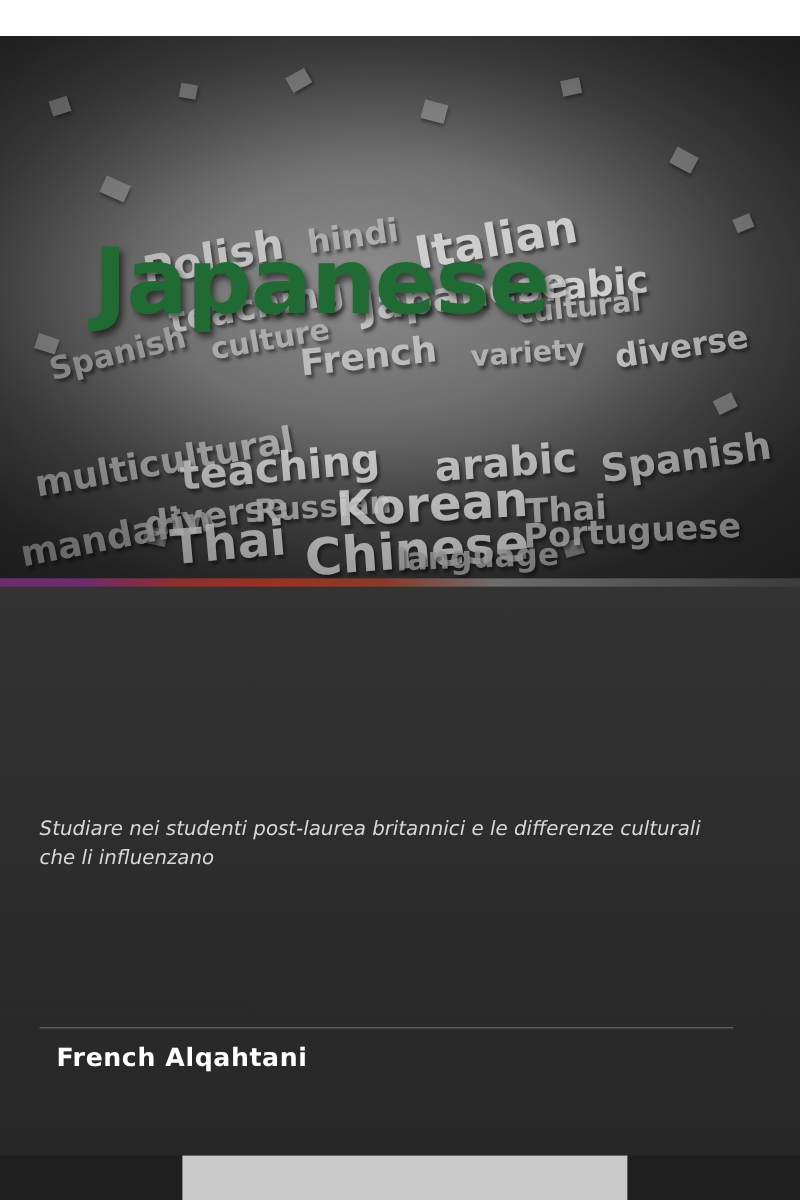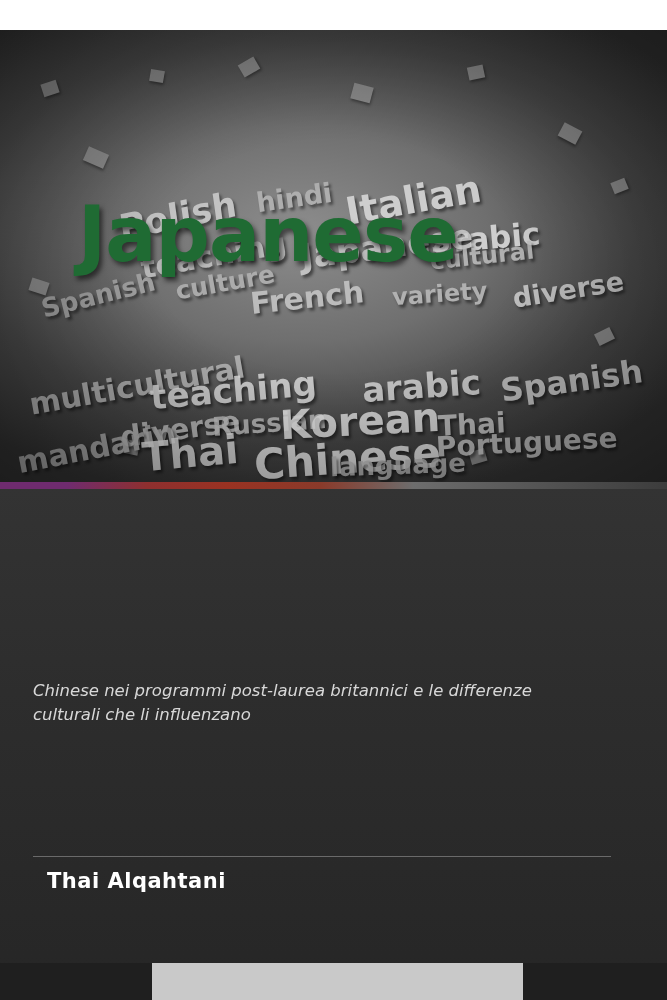--- a/index.html
+++ b/index.html
@@ -276,7 +276,7 @@
 
   <div class="lower"></div>
 
-  <div class="subtitle">Chinese nei programmi post-laurea britannici e le differenze culturali che li influenzano</div>
+  <div class="subtitle">Studiare nei studenti post-laurea britannici e le differenze culturali che li influenzano</div>
 
   <div class="divider"></div>
   <div class="author">Thai Alqahtani</div>

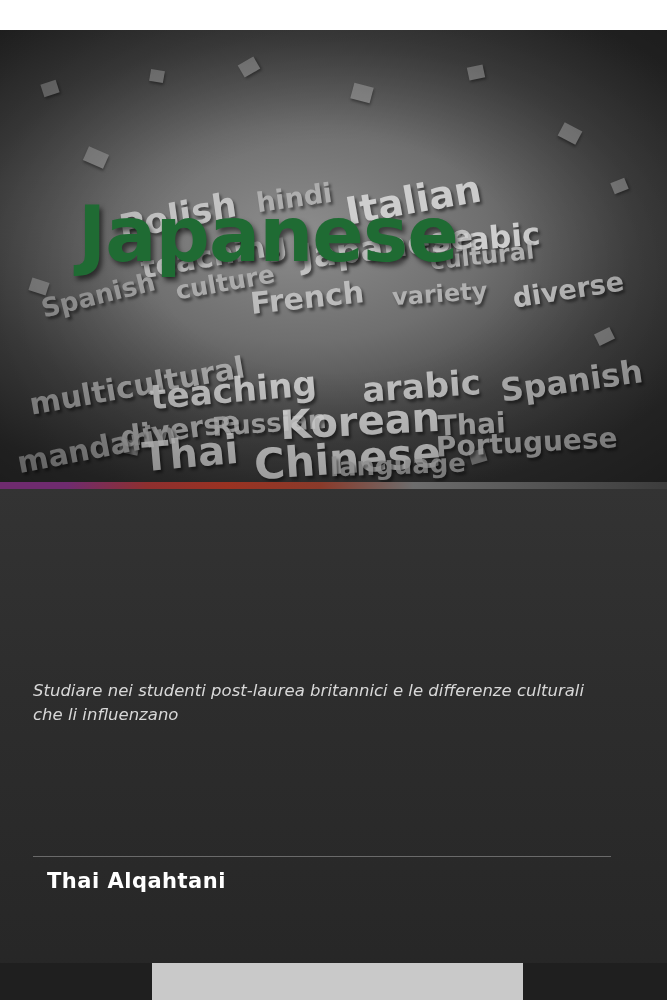--- a/index.html
+++ b/index.html
@@ -279,7 +279,7 @@
   <div class="subtitle">Studiare nei studenti post-laurea britannici e le differenze culturali che li influenzano</div>
 
   <div class="divider"></div>
-  <div class="author">Thai Alqahtani</div>
+  <div class="author">French Alqahtani</div>
 
   <div class="bottom-left-dark"></div>
   <div class="barcode-area"></div>

